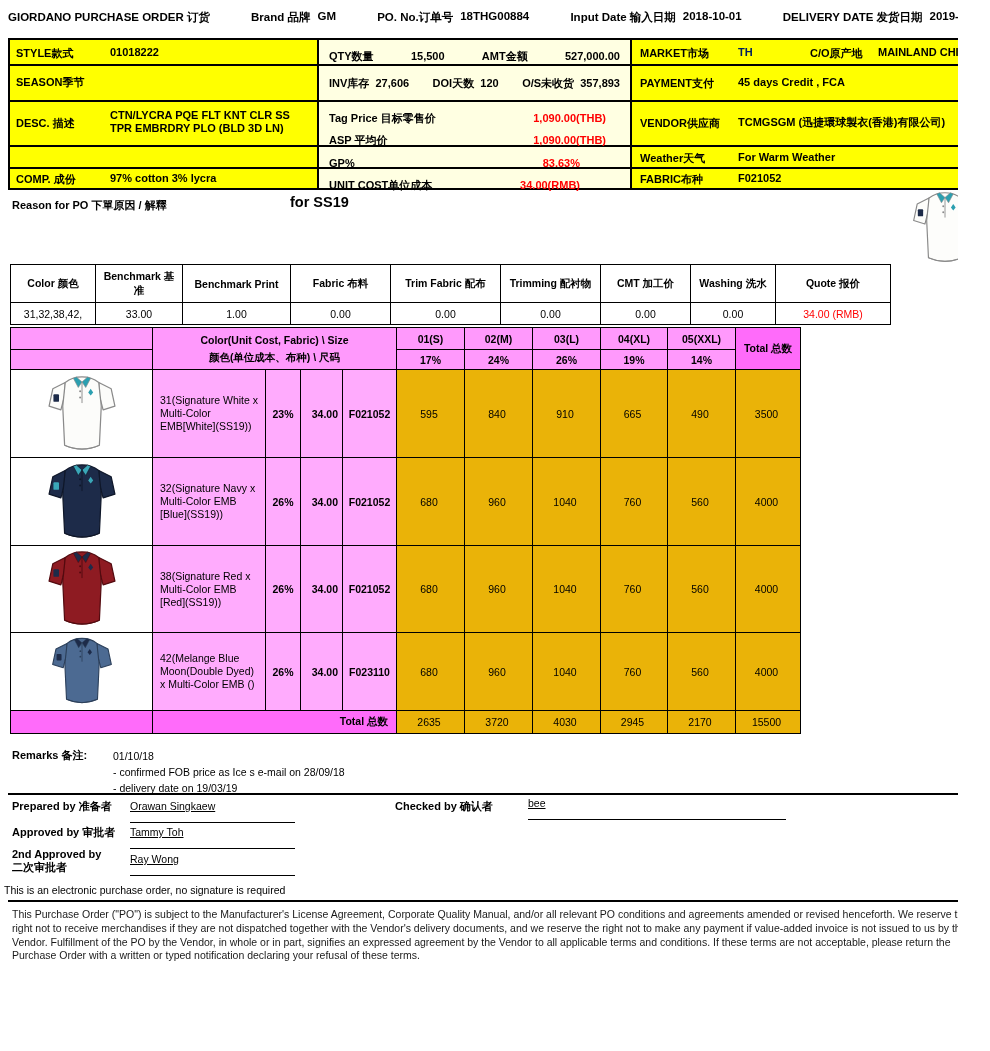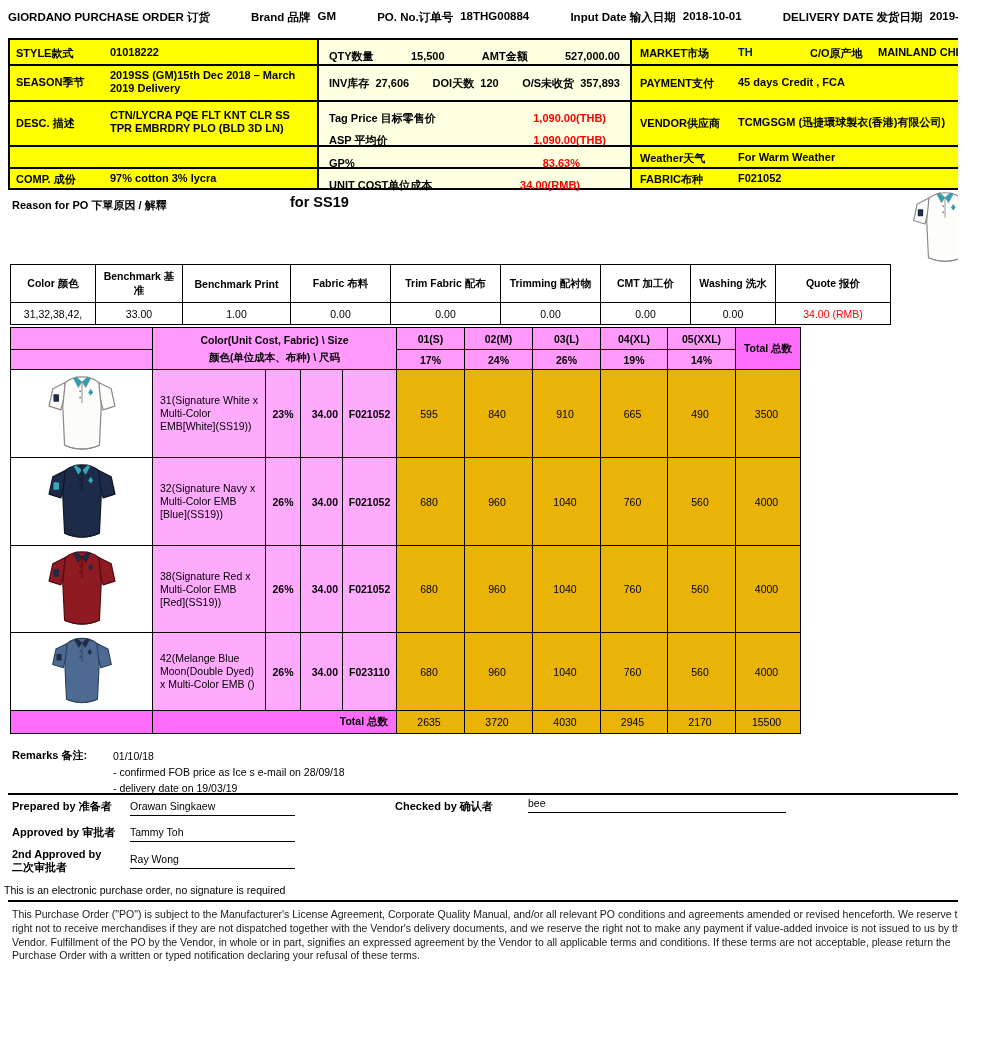--- a/index.html
+++ b/index.html
@@ -135,7 +135,6 @@
     <span class="rlbl" style="left:868px;top:6px">MAINLAND CHINA</span>
 
     <span class="lbl" style="top:35px">SEASON季节</span>
-    <span class="val cell" style="top:29px;width:200px">2019SS (GM)15th Dec 2018 – March 2019 Delivery</span>
     <div class="midrow" style="top:26px;height:34px;justify-content:space-between">
       <span><span>INV库存</span>&nbsp;&nbsp;<span>27,606</span></span>
       <span><span>DOI天数</span>&nbsp;&nbsp;<span>120</span></span>

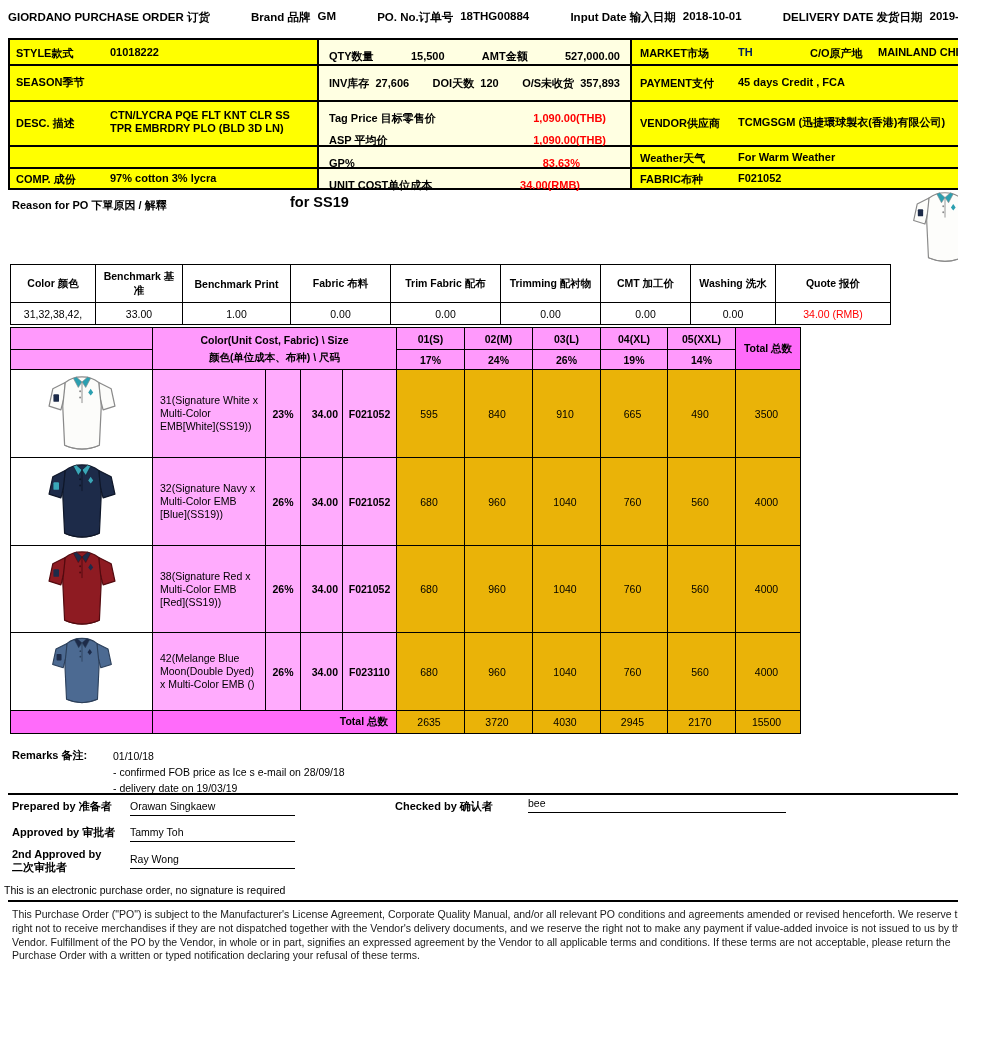--- a/index.html
+++ b/index.html
@@ -63,7 +63,7 @@
   .sig-sep{position:absolute;left:8px;top:793px;width:974px;height:2px;background:#000;}
   .sig-lbl{position:absolute;font-size:11px;font-weight:bold;line-height:13px;}
   .sig-val{position:absolute;font-size:10.5px;}
-  .uline{display:inline-block;border-bottom:1.5px solid #000;padding-bottom:3px;}
+  .uline{display:inline-block;border-bottom:1.5px solid #000;padding-bottom:10px;text-decoration:underline;}
   .note{position:absolute;left:4px;top:884px;font-size:10.5px;}
   .note-sep{position:absolute;left:8px;top:900px;width:974px;height:1.5px;background:#000;}
 

